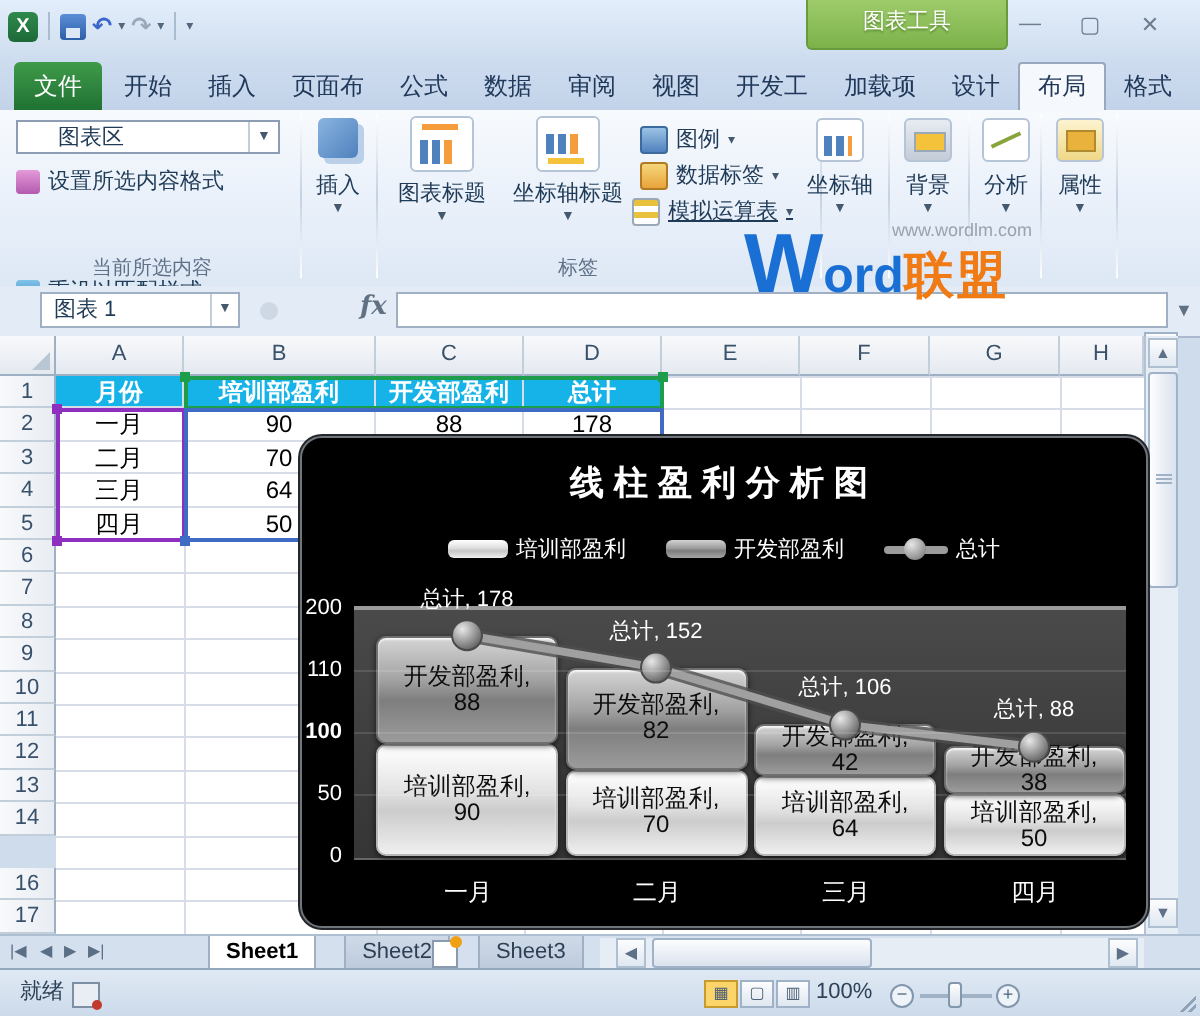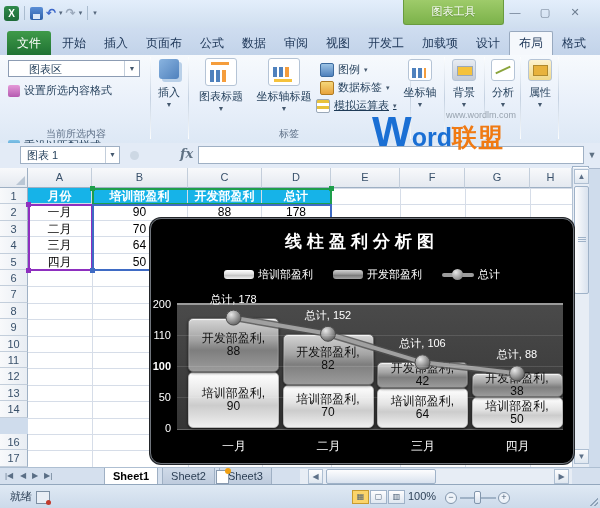--- a/index.html
+++ b/index.html
@@ -493,7 +493,7 @@
     <div class="abs navgl" style="left:20px;">◀</div>
     <div class="abs navgl" style="left:32px;">▶</div>
     <div class="abs navgl" style="left:44px;">▶|</div>
-    <div class="abs" id="sheettabs" style="left:60px;top:0;display:flex;gap:4px;padding-left:44px;">
+    <div class="abs" id="sheettabs" style="left:60px;top:0;display:flex;gap:14px;padding-left:44px;">
         <div class="sheettab active">Sheet1</div>
         <div class="sheettab">Sheet2</div>
         <div class="sheettab">Sheet3</div>

